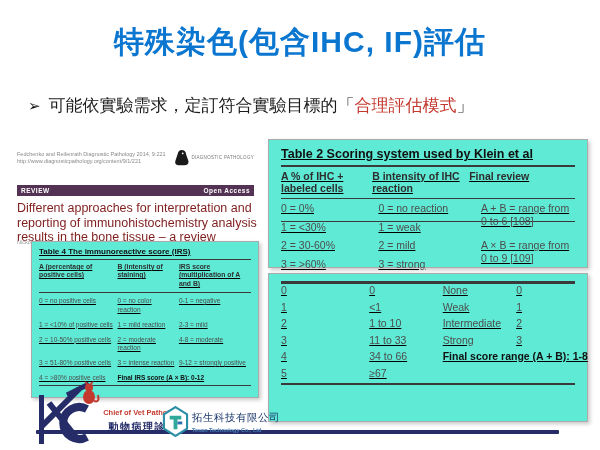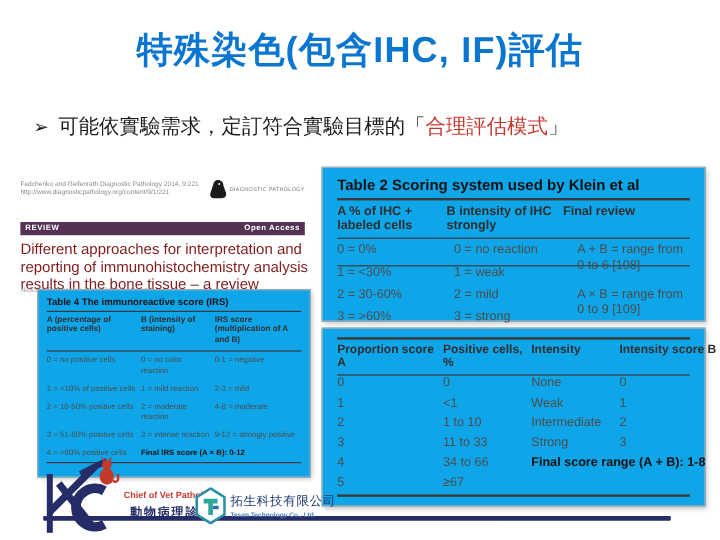--- a/index.html
+++ b/index.html
@@ -32,8 +32,8 @@
   .paper-title{position:absolute;left:4px;top:58px;width:240px;font-size:12.5px;line-height:1.17;color:#7f1d1d;}
   .paper-authors{position:absolute;left:4px;top:96px;font-size:5.5px;color:#9a9a9a;}
   
-  .tbox{position:absolute;background:#0ea5e9;border:1px solid #ababab;box-sizing:border-box;
-        box-shadow:2px 2px 4px rgba(0,0,0,.22);}
+  .tbox{position:absolute;background:#5eead4;border:1px solid #ababab;box-sizing:border-box;
+        box-shadow:2px 2px 4px rgba(0,0,0,.22);text-decoration:underline;}
   .t-title{font-weight:bold;color:#111;}
   .rule{background:#3a3a3a;height:1.5px;}
   .rule.thin{height:1px;}

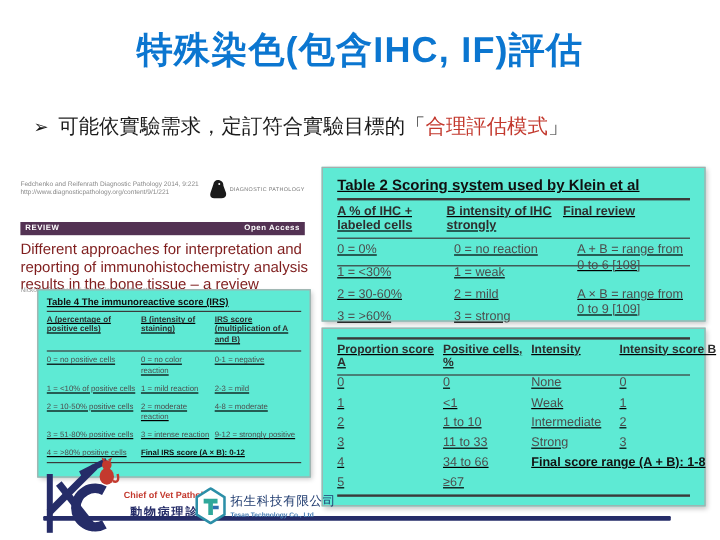--- a/index.html
+++ b/index.html
@@ -156,7 +156,7 @@
     <div class="rule"></div>
     <div class="t2-hdr">
       <div class="t2-c1 hdr">A % of IHC + labeled cells</div>
-      <div class="t2-c2 hdr">B intensity of IHC strongly</div>
+      <div class="t2-c2 hdr">B intensity of IHC reaction</div>
       <div class="t2-c3 hdr">Final review</div>
     </div>
     <div class="rule"></div>

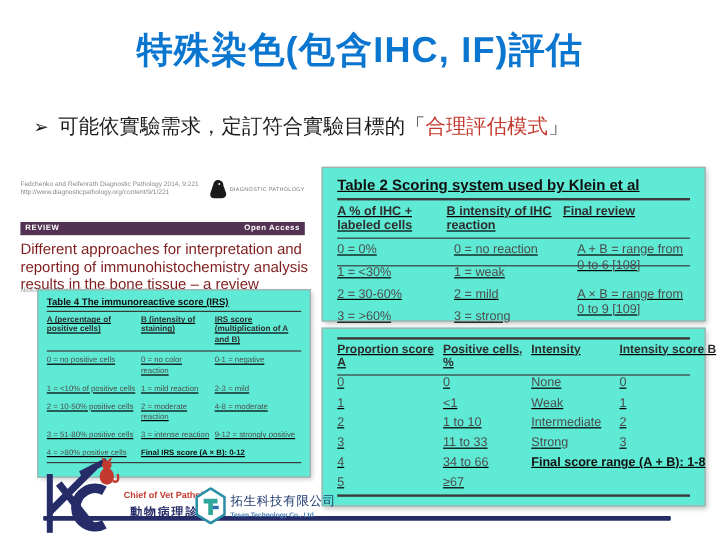--- a/index.html
+++ b/index.html
@@ -183,12 +183,6 @@
 
   <div class="tbox" id="table3-box">
     <div class="rule"></div>
-    <div class="t3-row">
-      <div class="t3-c1 hdr">Proportion score A</div>
-      <div class="t3-c2 hdr">Positive cells, %</div>
-      <div class="t3-c3 hdr">Intensity</div>
-      <div class="t3-c4 hdr">Intensity score B</div>
-    </div>
     <div class="rule"></div>
     <div class="t3-row body">
       <div class="t3-c1">0</div>

